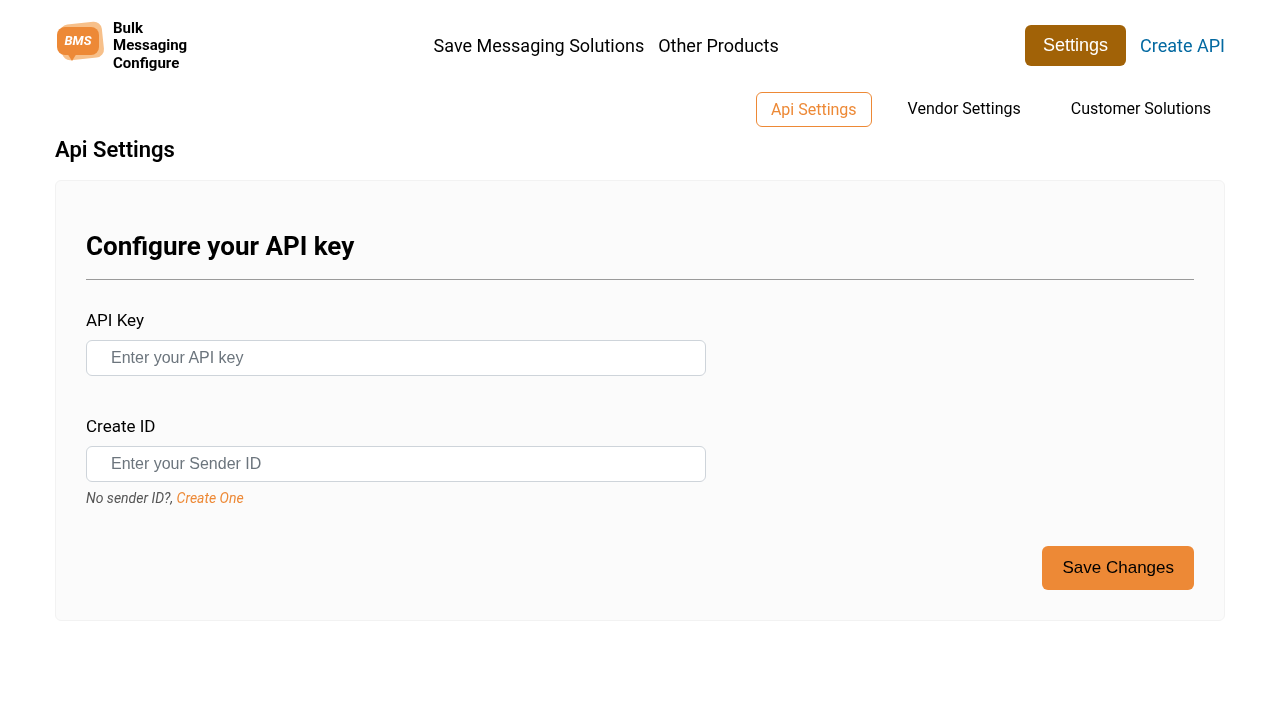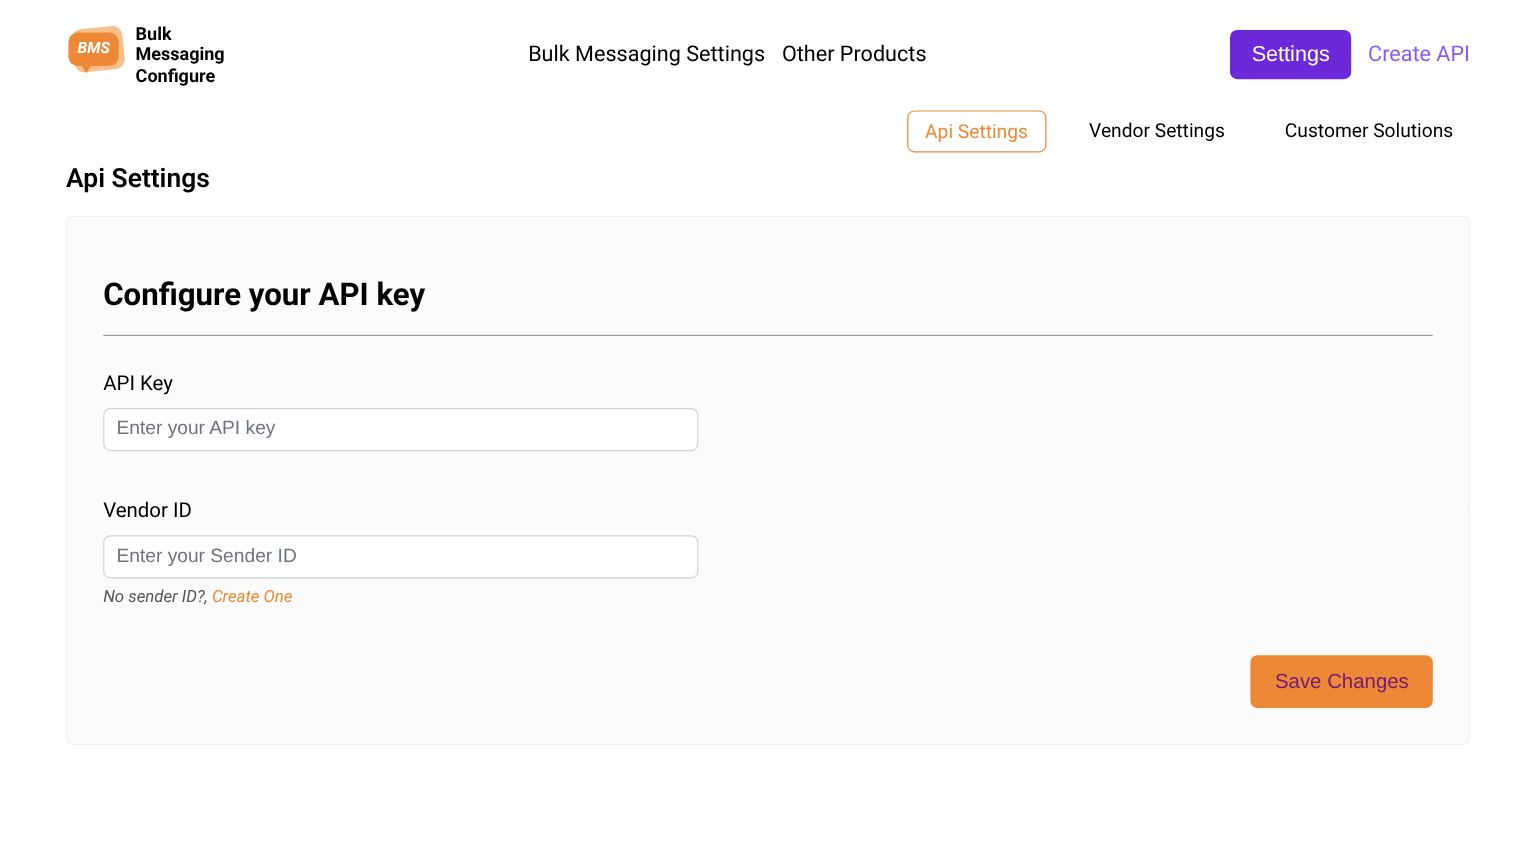--- a/index.html
+++ b/index.html
@@ -206,7 +206,7 @@
       </div>
     </div>
     <nav class="nav-center">
-      <a href="#">Bulk Messaging Settings</a>
+      <a href="#">Save Messaging Solutions</a>
       <a href="#">Other Products</a>
     </nav>
     <div class="nav-right">

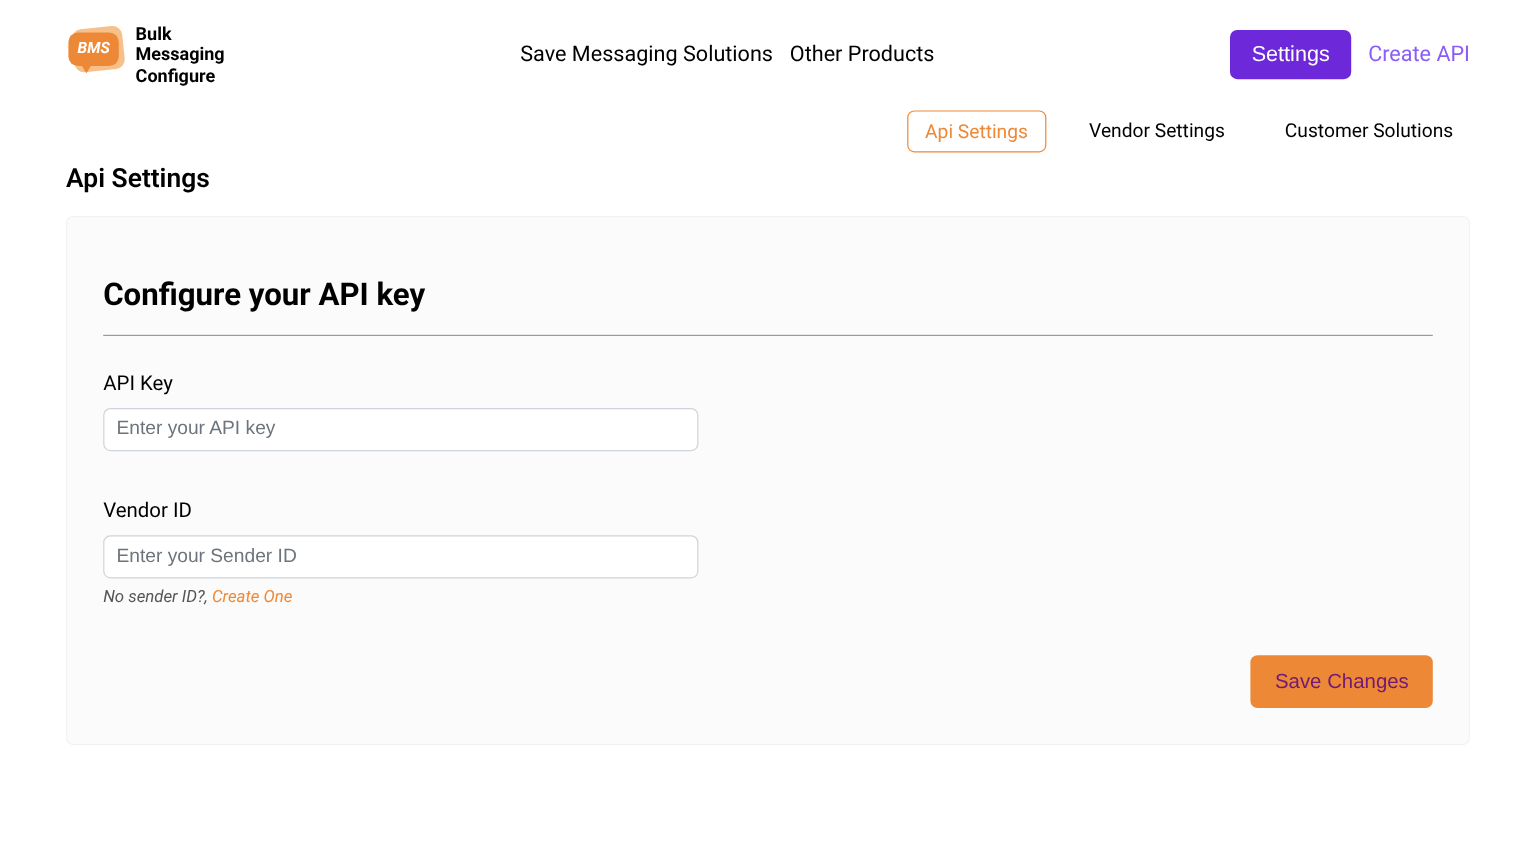--- a/index.html
+++ b/index.html
@@ -90,7 +90,7 @@
       gap: 14px;
     }
     .btn-primary {
-      background: #6d28d9;
+      background: #a16207;
       color: #fff;
       border: none;
       padding: 10px 18px;

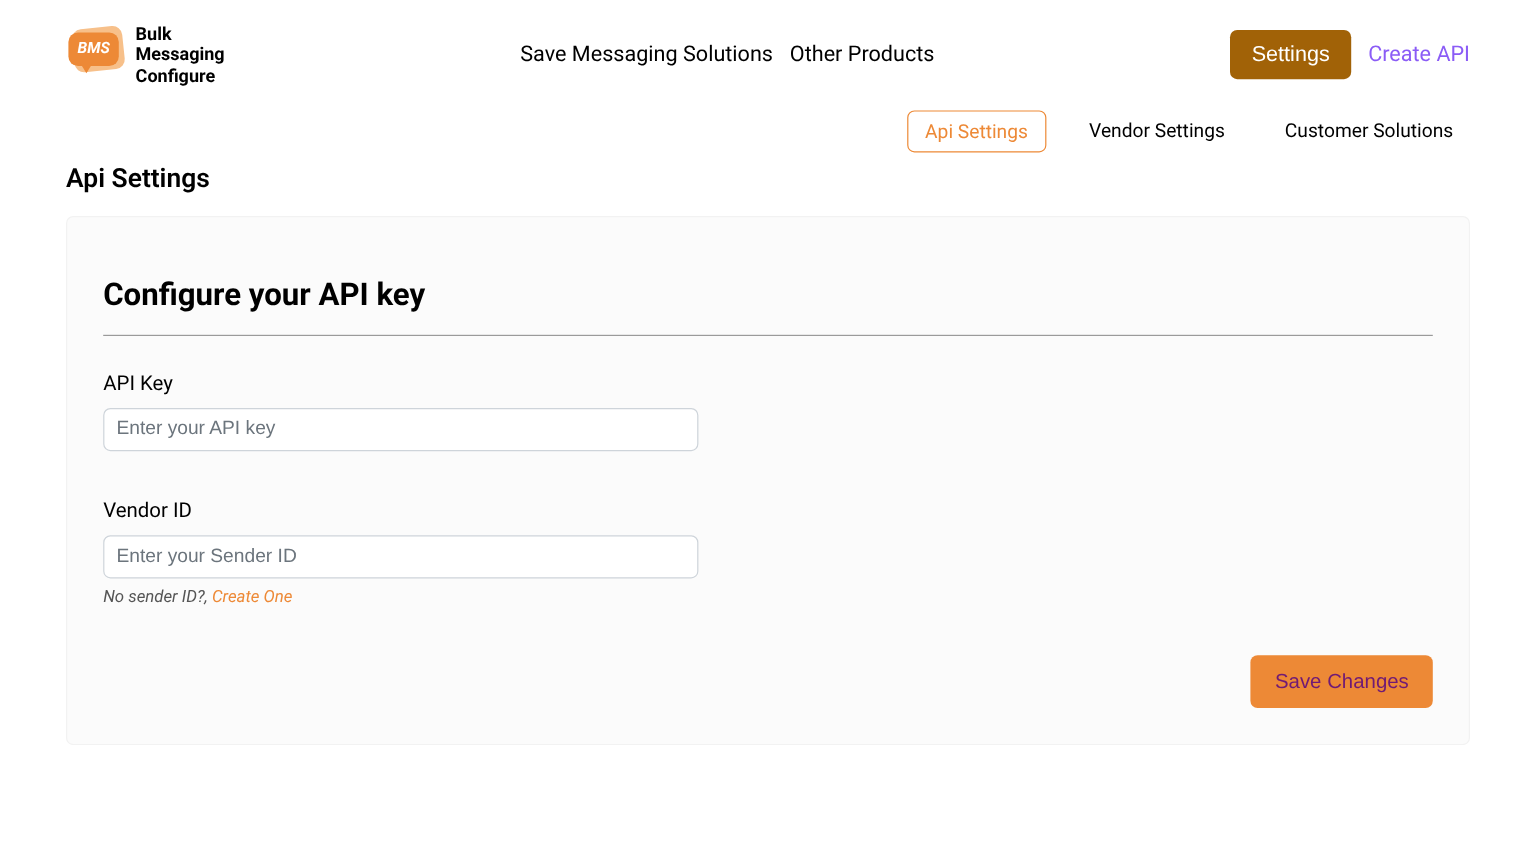--- a/index.html
+++ b/index.html
@@ -99,7 +99,7 @@
       cursor: pointer;
     }
     .nav-link {
-      color: #8b5cf6;
+      color: #0369a1;
       font-size: 18px;
       text-decoration: none;
       cursor: pointer;

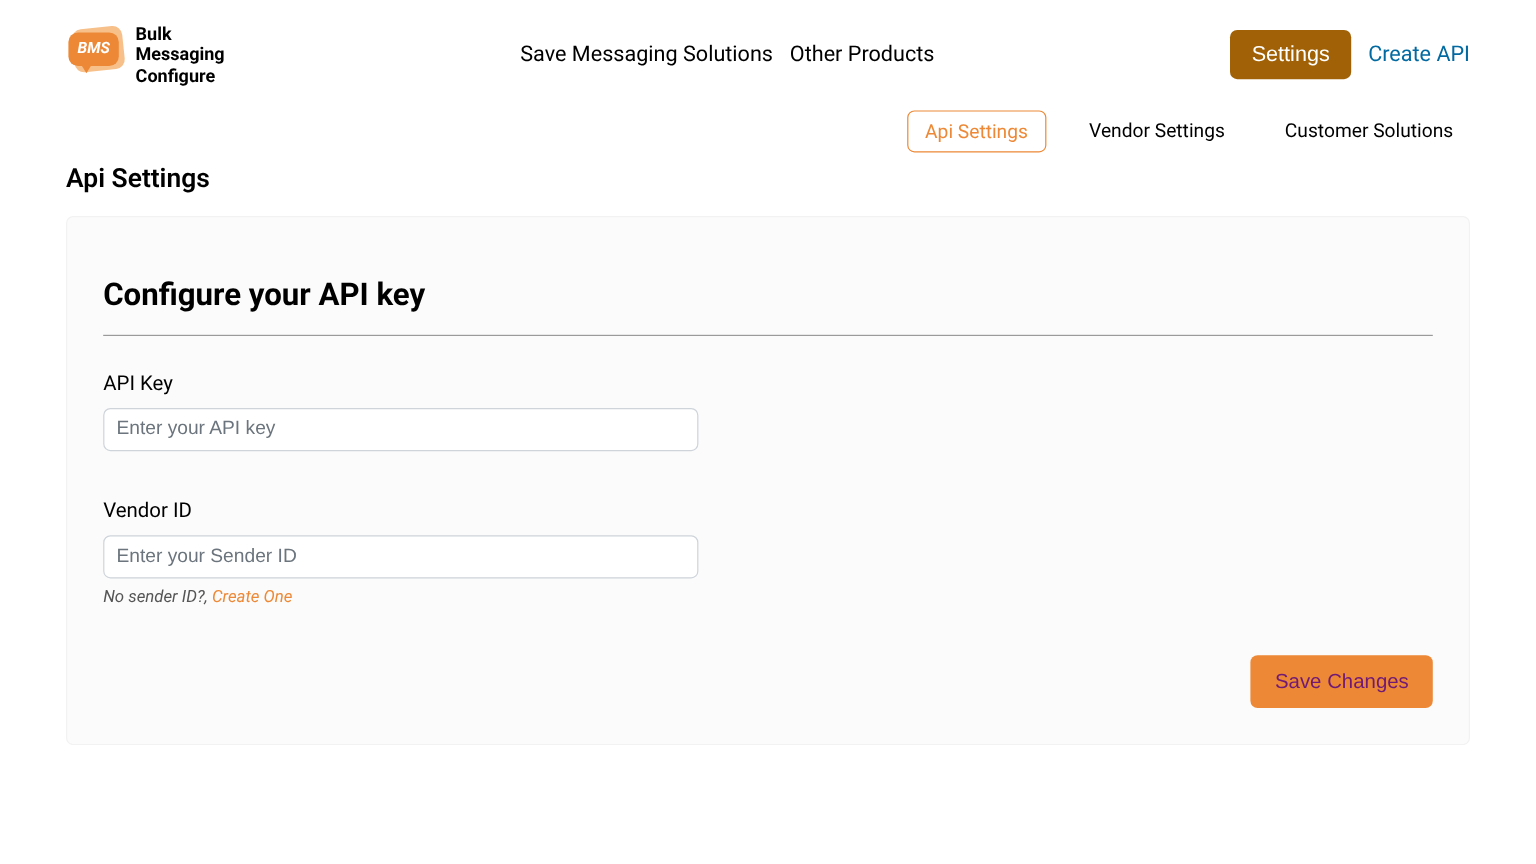--- a/index.html
+++ b/index.html
@@ -153,9 +153,9 @@
       margin-bottom: 10px;
     }
     .field-input {
-      width: 496px;
+      width: 620px;
       max-width: 100%;
-      padding: 8px 10px;
+      padding: 8px 24px;
       font-size: 16px;
       border: 1px solid #ced4da;
       border-radius: 6px;

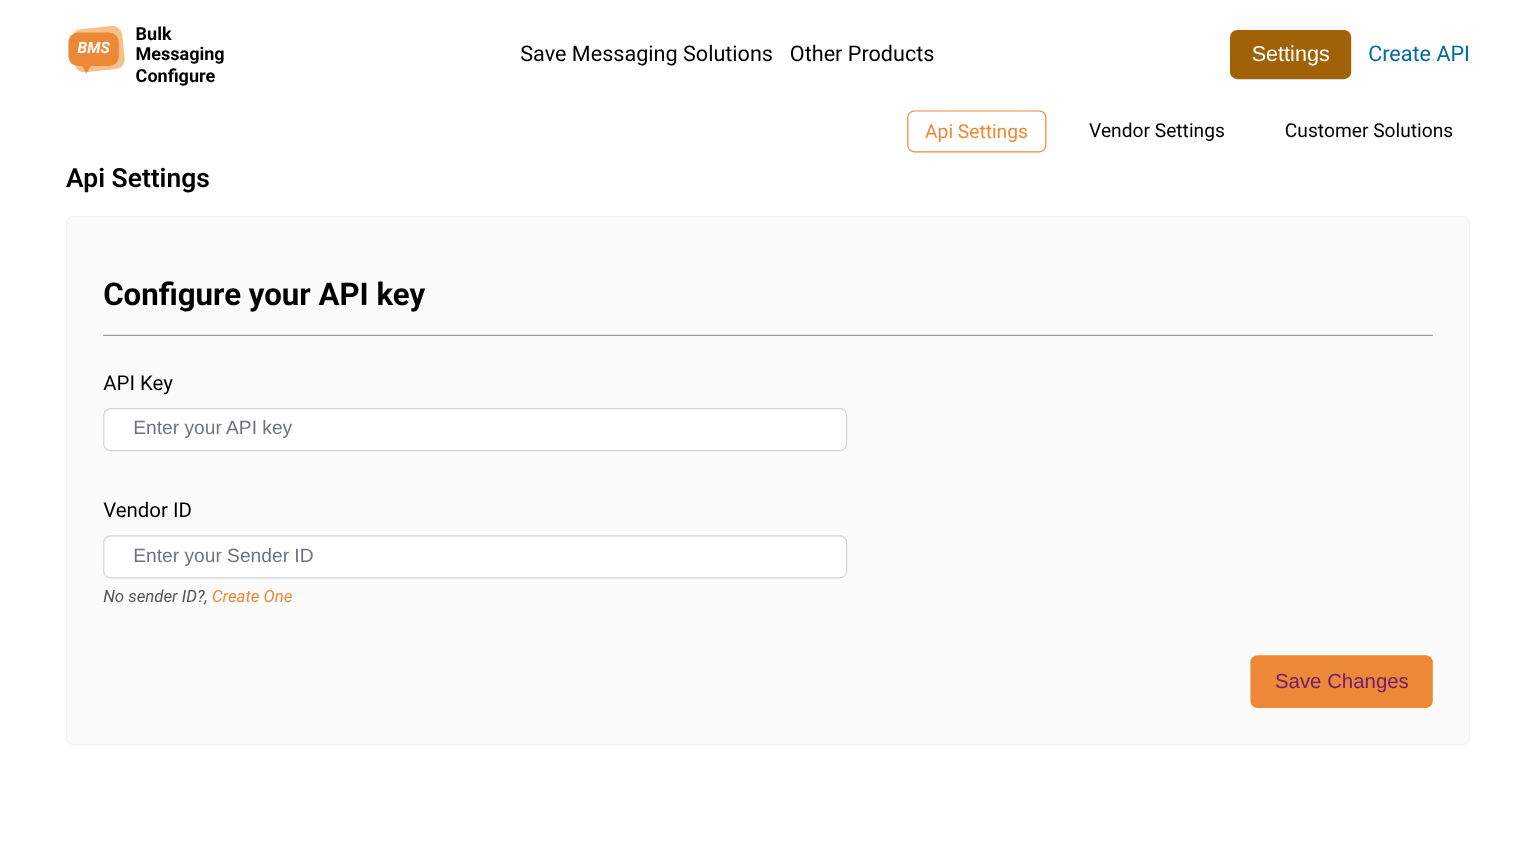--- a/index.html
+++ b/index.html
@@ -233,7 +233,7 @@
     </div>
 
     <div class="field-group">
-      <label class="field-label">Vendor ID</label>
+      <label class="field-label">Create ID</label>
       <input type="text" class="field-input" placeholder="Enter your Sender ID" style="">
       <div class="helper">
         <span>No sender ID?, </span><a href="#">Create One</a>

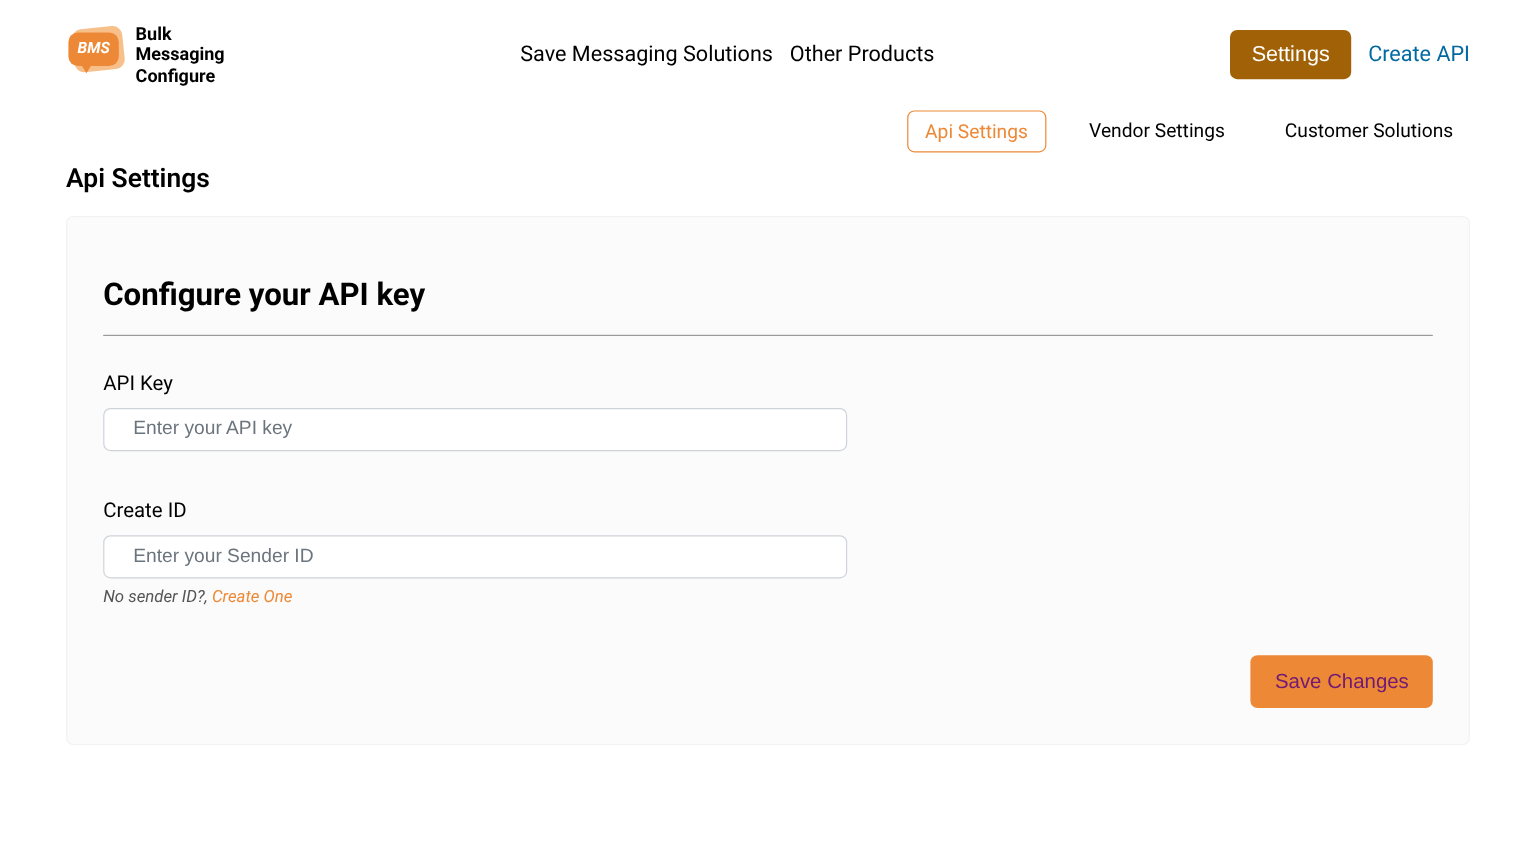--- a/index.html
+++ b/index.html
@@ -181,7 +181,7 @@
     }
     .btn-save {
       background: #ed8936;
-      color: #701a75;
+      color: #000000;
       border: none;
       padding: 12px 20px;
       font-size: 17px;

